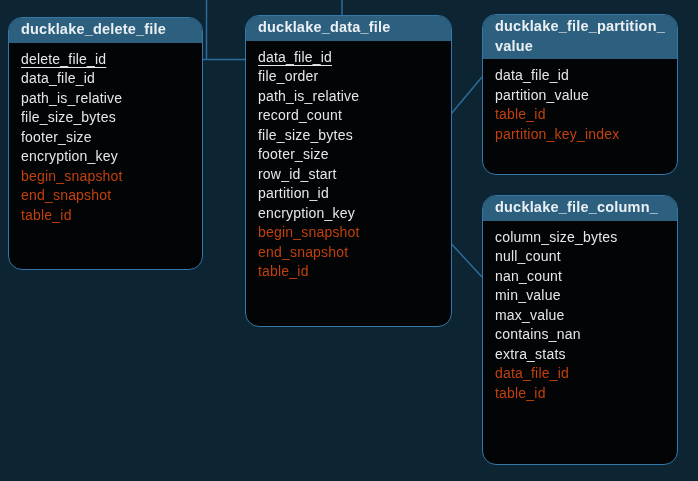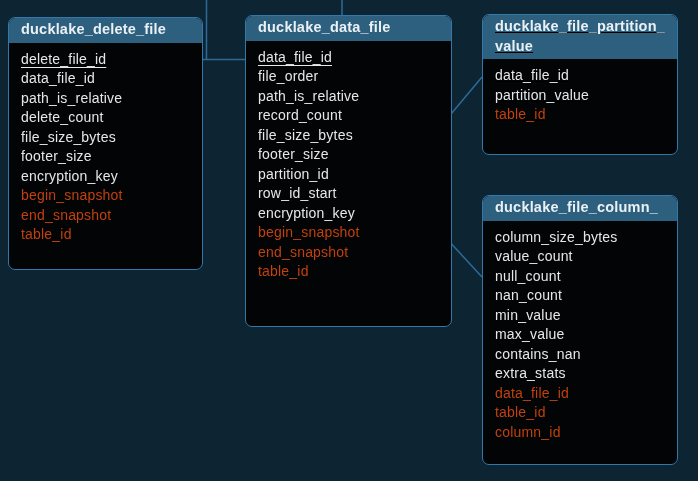--- a/index.html
+++ b/index.html
@@ -32,7 +32,7 @@
     box-sizing: border-box;
     background: #020405;
     border: 1.5px solid #3478aa;
-    border-radius: 7px;
+    border-radius: 14px;
     overflow: hidden;
   }
   .thead {

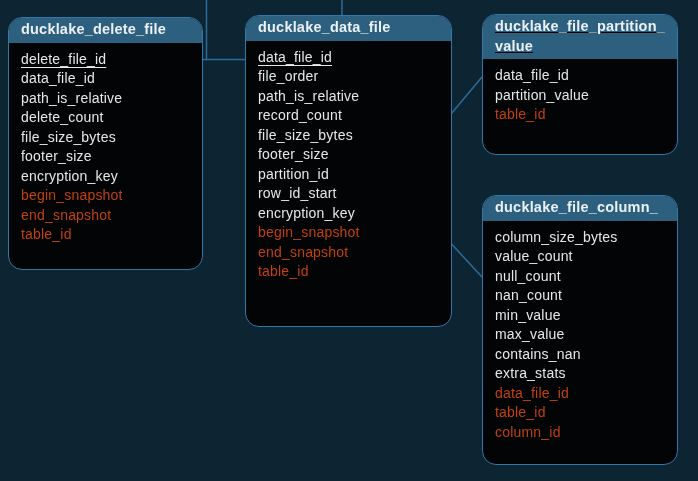--- a/index.html
+++ b/index.html
@@ -64,7 +64,7 @@
   
   #t0 { left: 8px;   top: 17px;  width: 195px; height: 253px; }
   #t1 { left: 245px; top: 15px;  width: 207px; height: 312px; }
-  #t2 { left: 482px; top: 14px;  width: 196px; height: 141px; text-decoration: underline; }
+  #t2 { left: 482px; top: 14px;  width: 196px; height: 161px; }
   #t3 { left: 482px; top: 195px; width: 196px; height: 270px; }
 </style>
 </head>

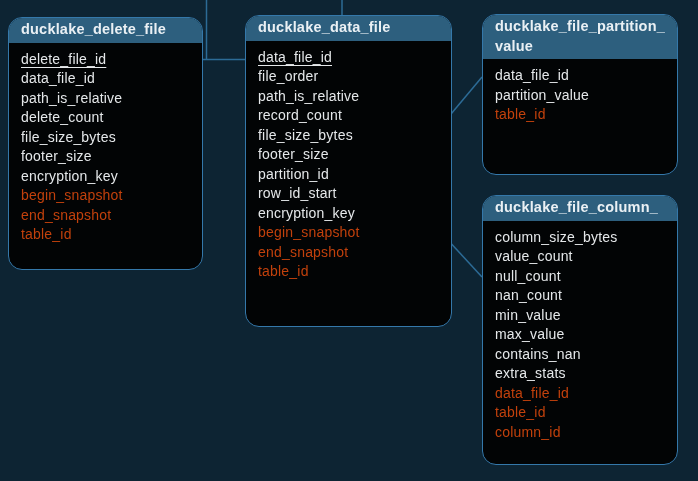--- a/index.html
+++ b/index.html
@@ -89,7 +89,6 @@
       <div class="field pk">delete_file_id</div>
       <div class="field">data_file_id</div>
       <div class="field">path_is_relative</div>
-      <div class="field">delete_count</div>
       <div class="field">file_size_bytes</div>
       <div class="field">footer_size</div>
       <div class="field">encryption_key</div>

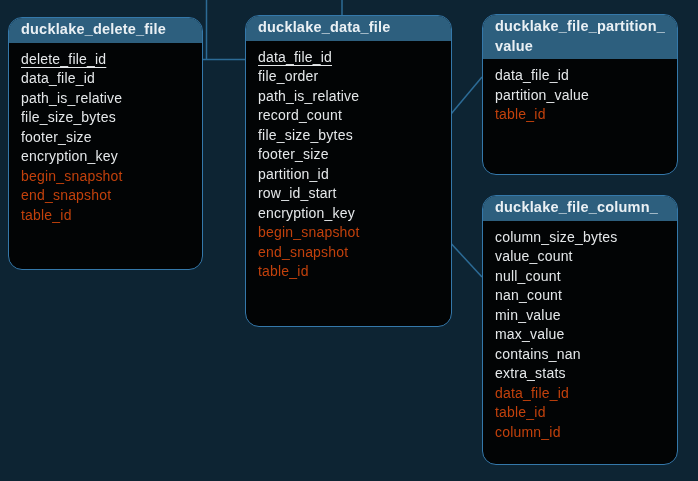--- a/index.html
+++ b/index.html
@@ -128,6 +128,7 @@
       <div class="field">data_file_id</div>
       <div class="field">partition_value</div>
       <div class="field muted">table_id</div>
+      <div class="field muted">partition_key_index</div>
     </div>
   </div>
 

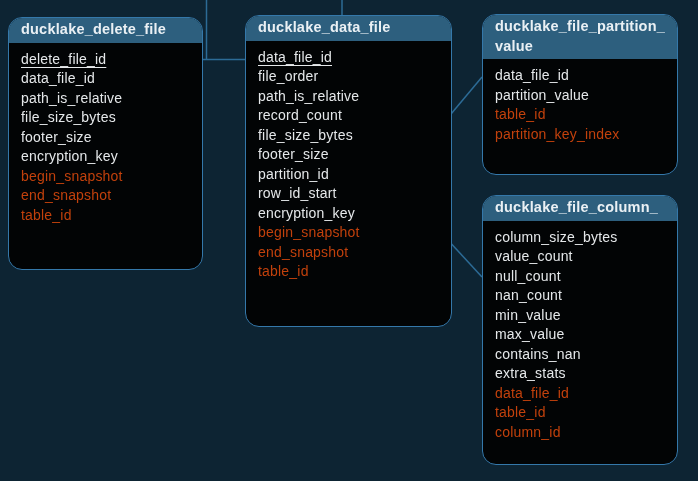--- a/index.html
+++ b/index.html
@@ -110,8 +110,8 @@
       <div class="field">record_count</div>
       <div class="field">file_size_bytes</div>
       <div class="field">footer_size</div>
+      <div class="field">row_id_start</div>
       <div class="field">partition_id</div>
-      <div class="field">row_id_start</div>
       <div class="field">encryption_key</div>
       <div class="field muted">begin_snapshot</div>
       <div class="field muted">end_snapshot</div>

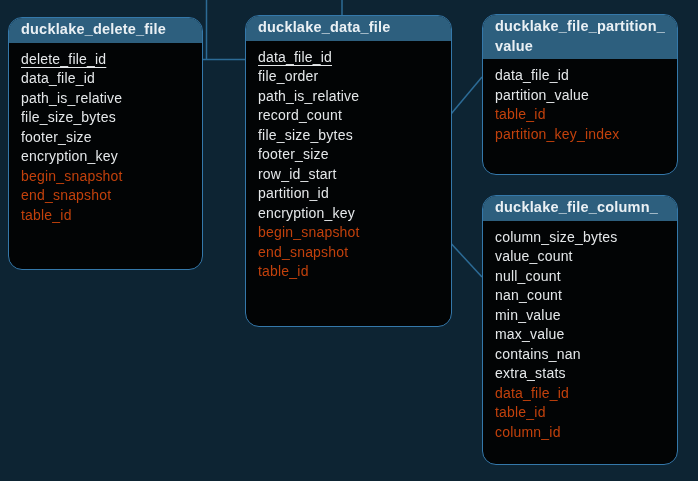--- a/index.html
+++ b/index.html
@@ -138,7 +138,6 @@
     </div>
     <div class="tbody">
       <div class="field">column_size_bytes</div>
-      <div class="field">value_count</div>
       <div class="field">null_count</div>
       <div class="field">nan_count</div>
       <div class="field">min_value</div>

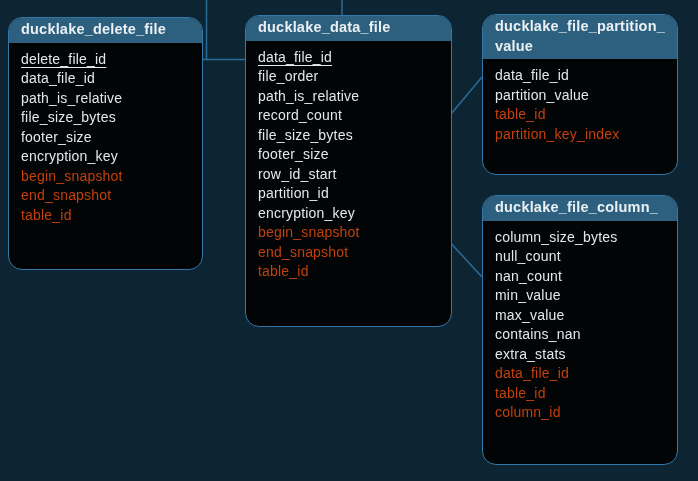--- a/index.html
+++ b/index.html
@@ -146,7 +146,6 @@
       <div class="field">extra_stats</div>
       <div class="field muted">data_file_id</div>
       <div class="field muted">table_id</div>
-      <div class="field muted">column_id</div>
     </div>
   </div>
 

